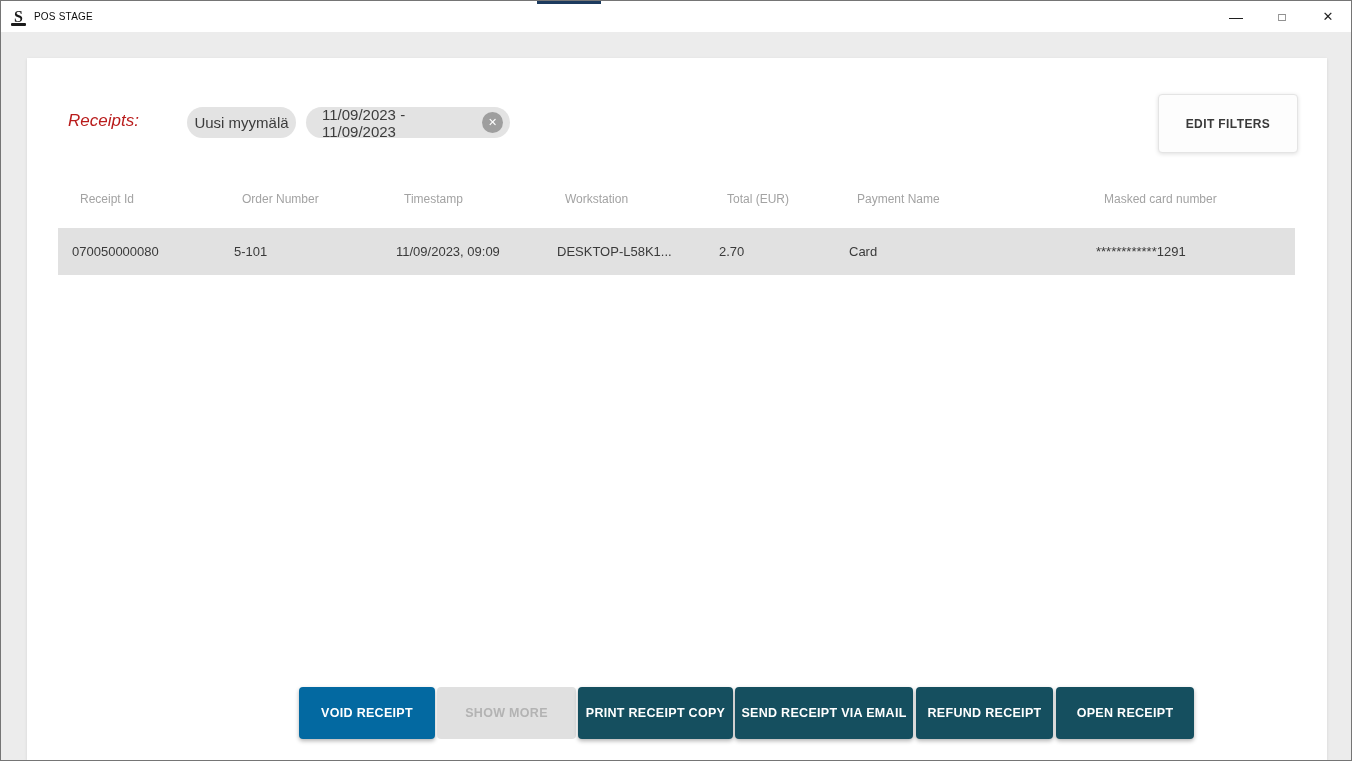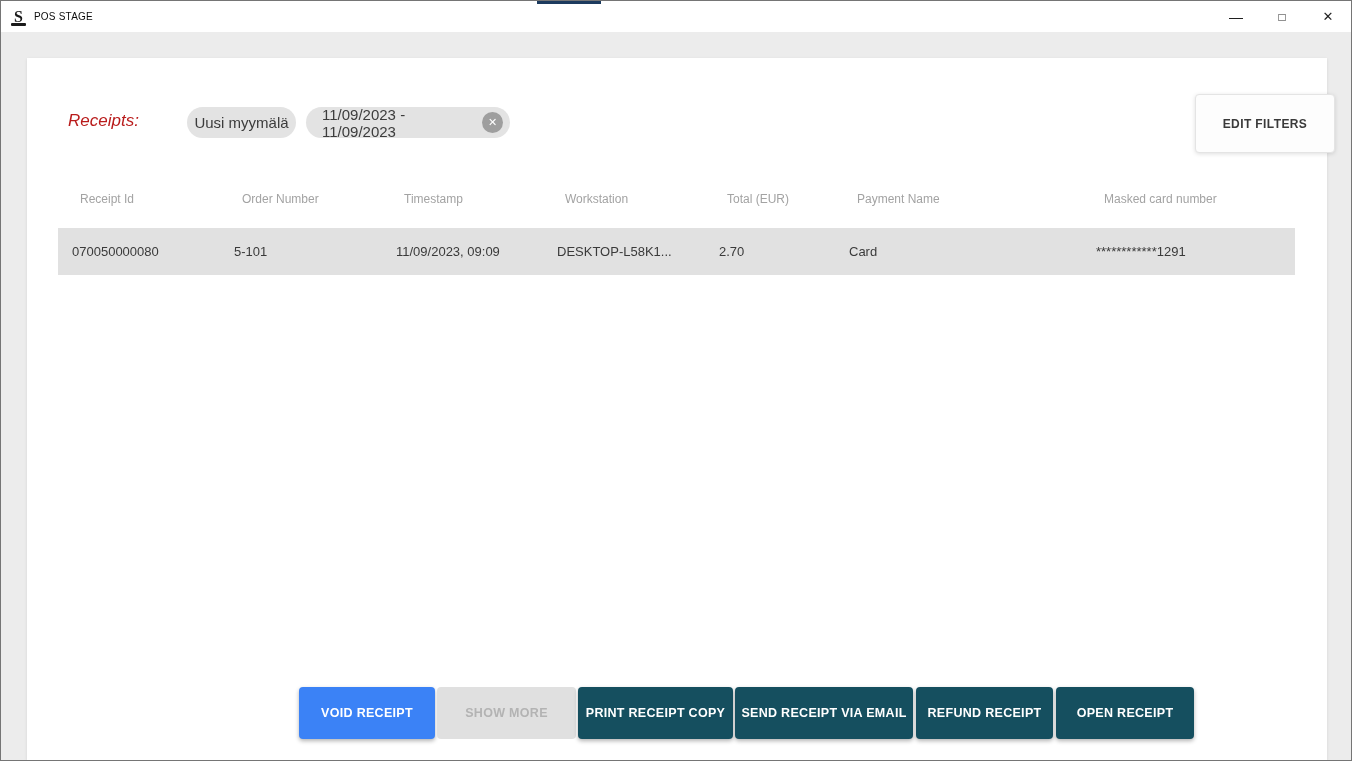--- a/index.html
+++ b/index.html
@@ -42,7 +42,7 @@
     background:#fdfdfd;border:1px solid #e4e4e4;border-radius:4px;
     box-shadow:0 1px 4px rgba(0,0,0,0.13);
     display:flex;align-items:center;justify-content:center;
-    font-size:12px;font-weight:bold;color:#3a3a3a;letter-spacing:0.4px;cursor:pointer;margin-left:37px;}
+    font-size:12px;font-weight:bold;color:#3a3a3a;letter-spacing:0.4px;cursor:pointer;}
 
   
   .tbl-grid{display:grid;grid-template-columns:162px 162px 161px 162px 130px 247px 1fr;}

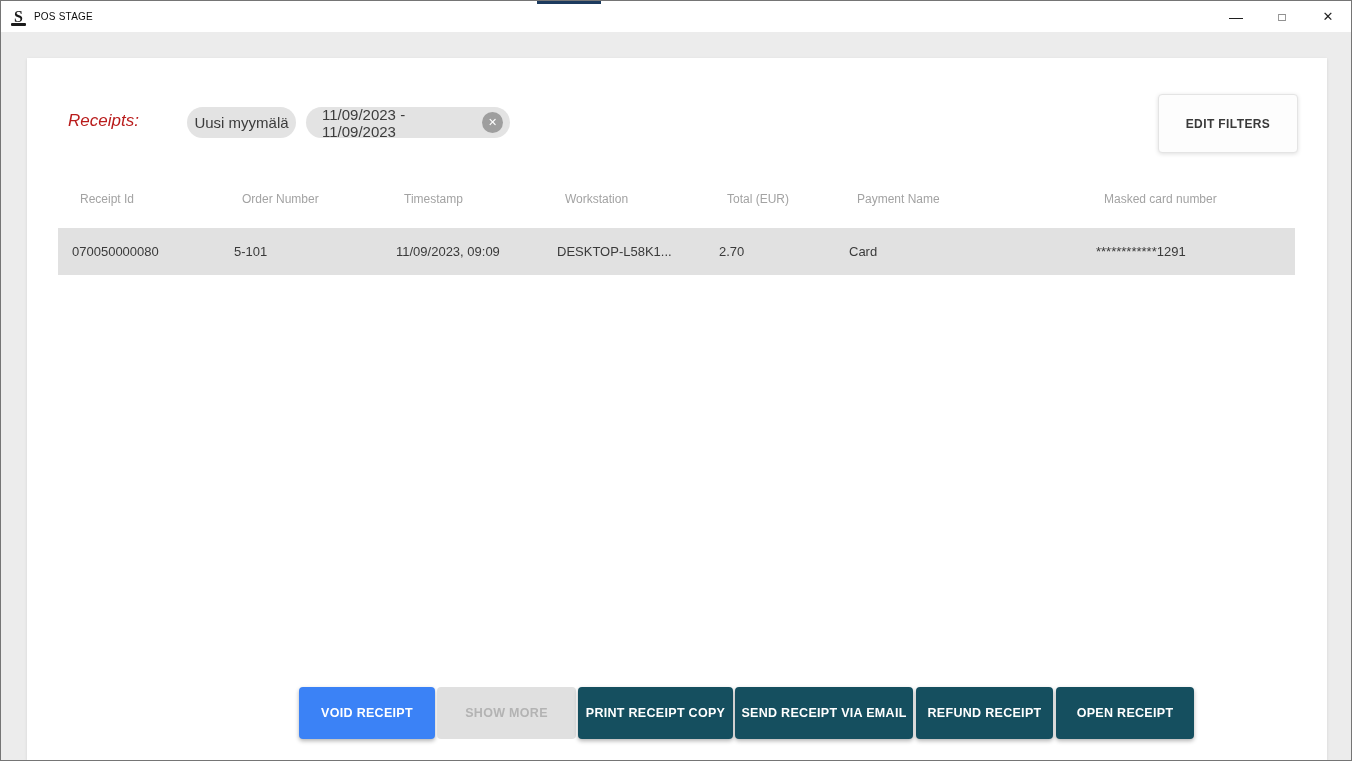--- a/index.html
+++ b/index.html
@@ -58,7 +58,7 @@
     font-family:inherit;font-size:12.5px;font-weight:bold;color:#ffffff;letter-spacing:0.3px;
     box-shadow:0 2px 4px rgba(0,0,0,0.30);cursor:pointer;white-space:nowrap;}
   .abtn.close-btn{left:32px;width:137px;background:#3f4042;}
-  .abtn.void-btn{left:272px;width:136px;background:#3b82f6;}
+  .abtn.void-btn{left:272px;width:136px;background:#0369a1;}
   .abtn.showmore-btn{left:410px;width:139px;background:#e0e0e0;color:#b3b3b3;box-shadow:none;cursor:default;}
   .abtn.teal{background:#154f5f;text-align:center;}
   .abtn.print-btn{left:551px;width:155px;}

